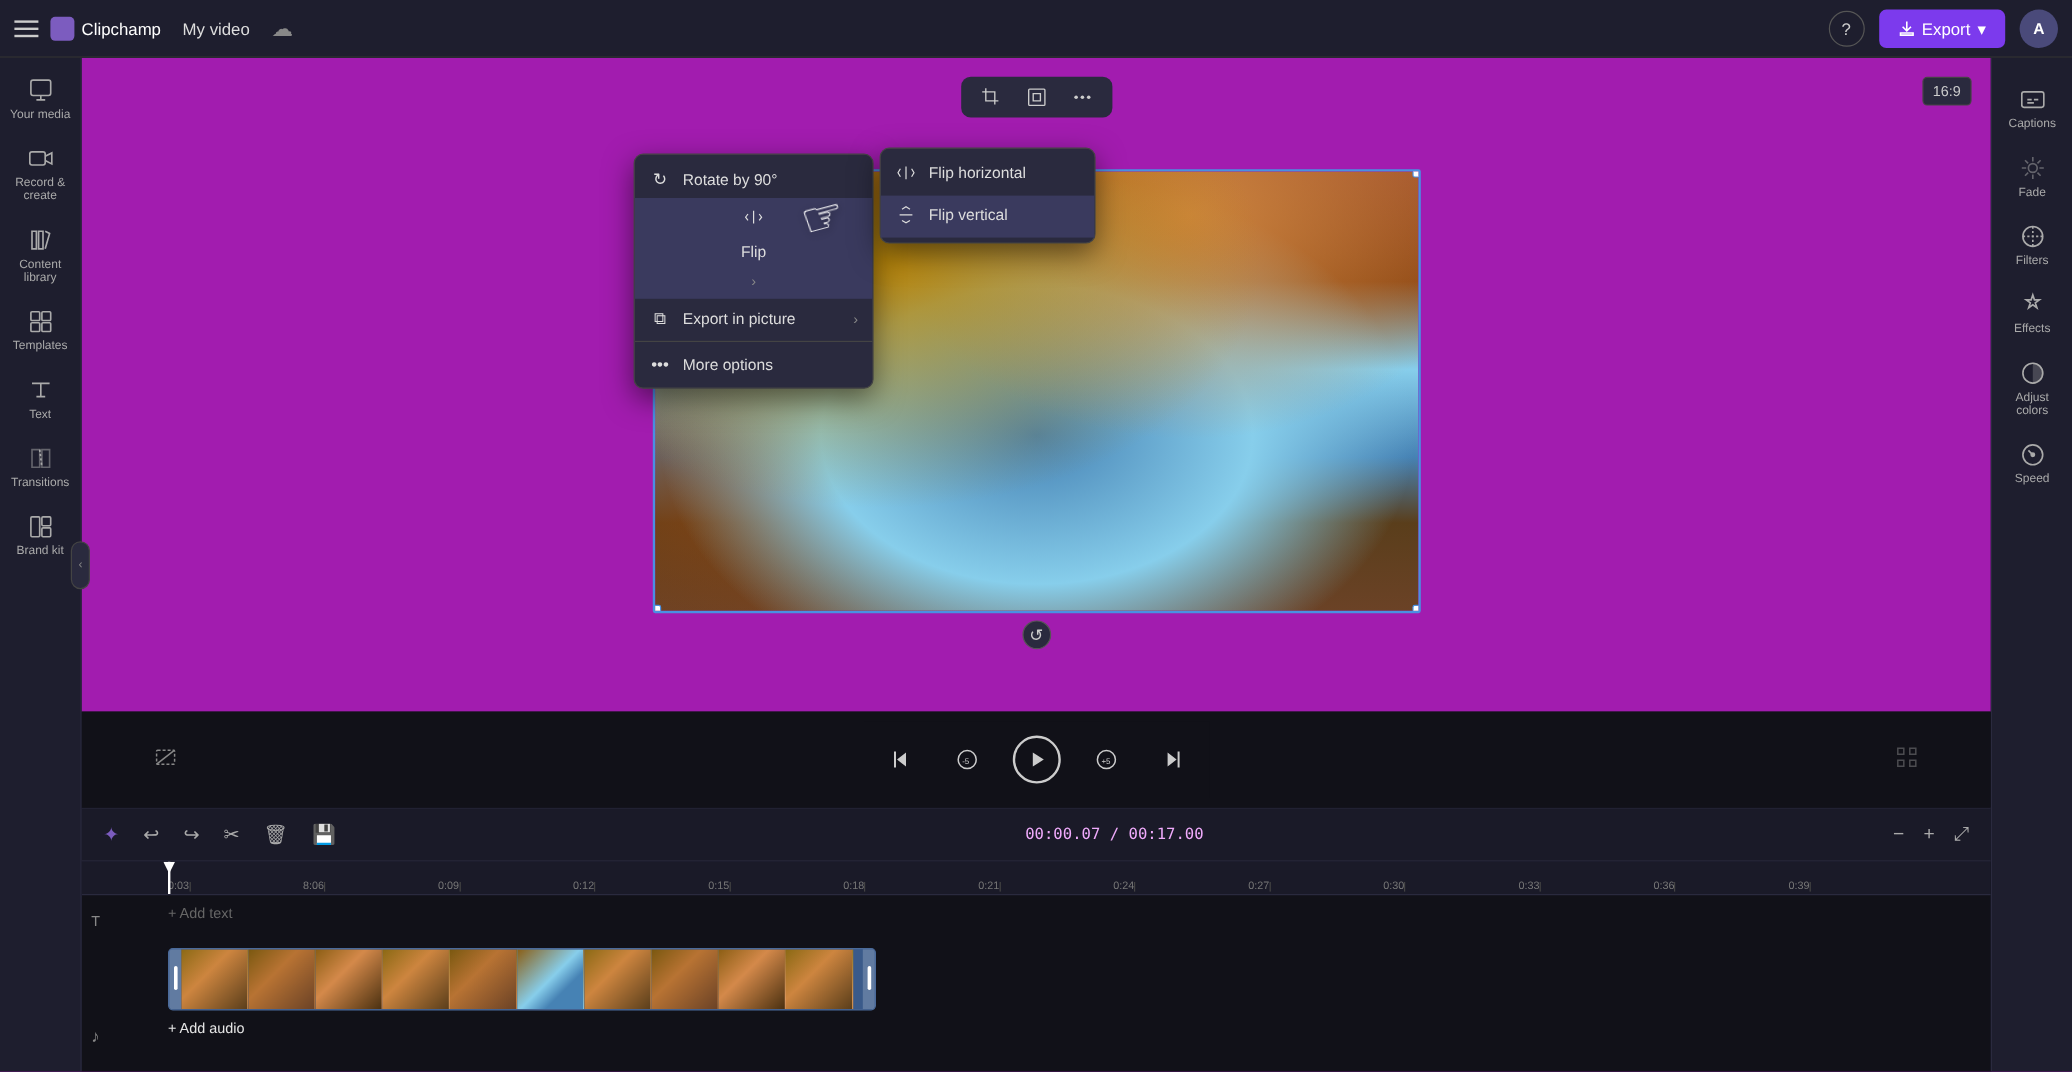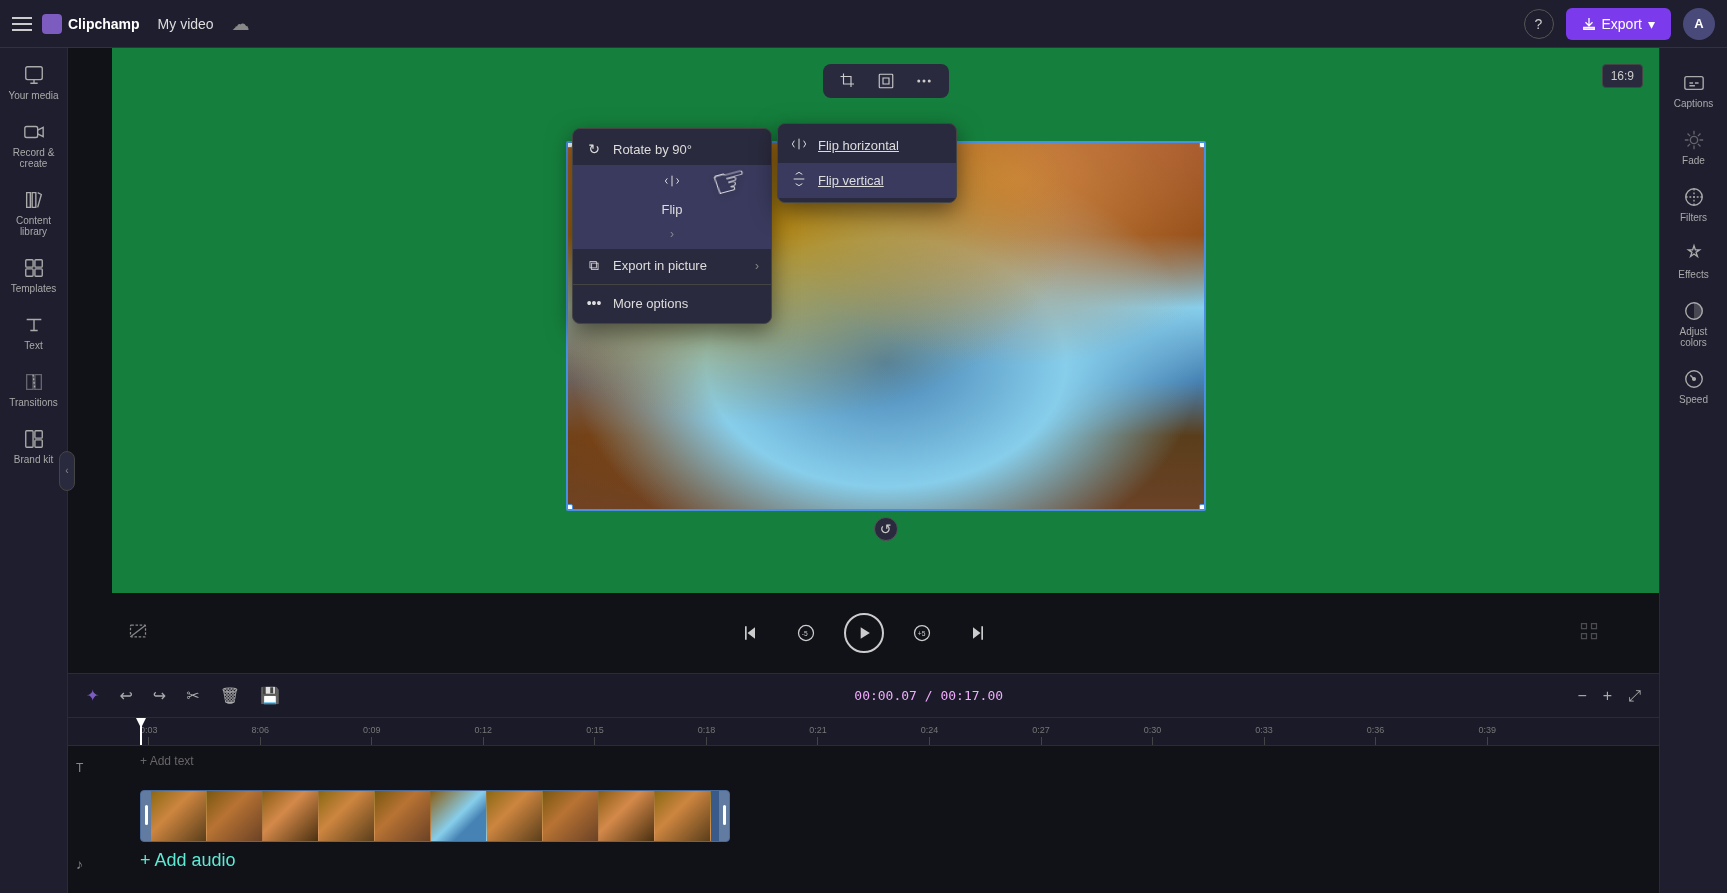--- a/index.html
+++ b/index.html
@@ -31,7 +31,7 @@
     .hamburger-icon span { width: 20px; height: 2px; background: #ccc; display: block; }
     .logo { display: flex; align-items: center; gap: 6px; }
     .logo-square { width: 20px; height: 20px; background: #7c5cbf; border-radius: 4px; }
-    .logo-text { font-size: 14px; font-weight: 700; color: #fff; }
+    .logo-text { font-size: 14px; font-weight: 400; color: #fff; }
     .project-name { font-size: 14px; color: #ddd; padding: 4px 8px; border-radius: 4px; cursor: pointer; }
     .cloud-icon { color: #888; font-size: 18px; }
     .topbar-right { margin-left: auto; display: flex; align-items: center; gap: 12px; }

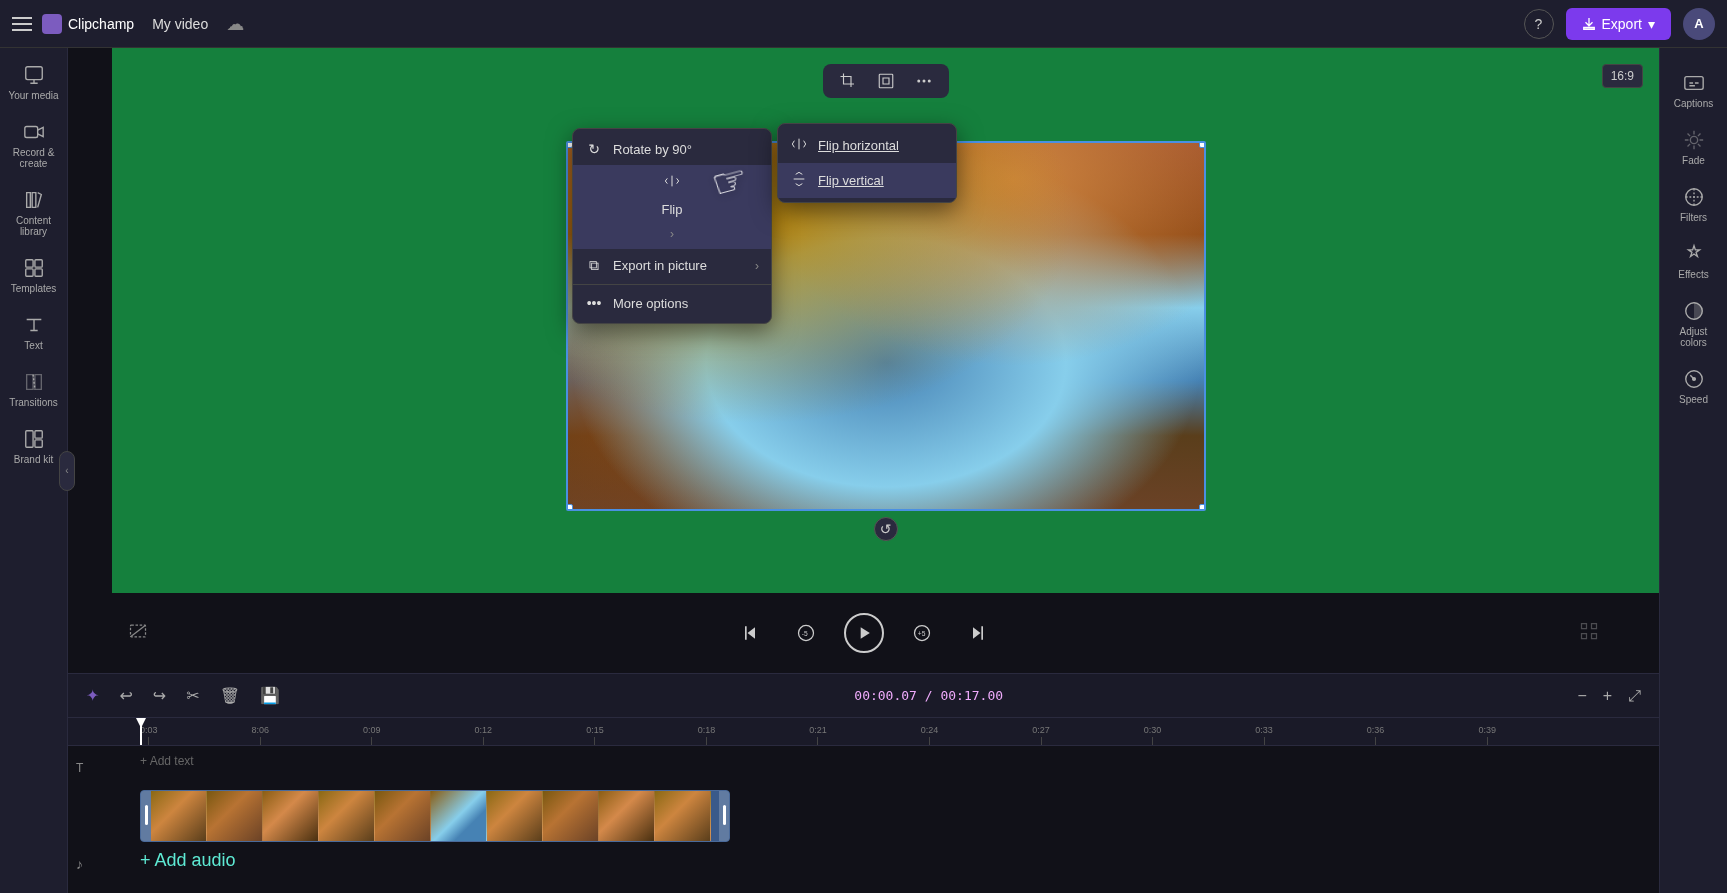--- a/index.html
+++ b/index.html
@@ -98,8 +98,7 @@
       align-items: center;
       justify-content: center;
       position: relative;
-      background: #15803d;
-      margin-left: 44px;
+      background: #a21caf;
     }
 
     

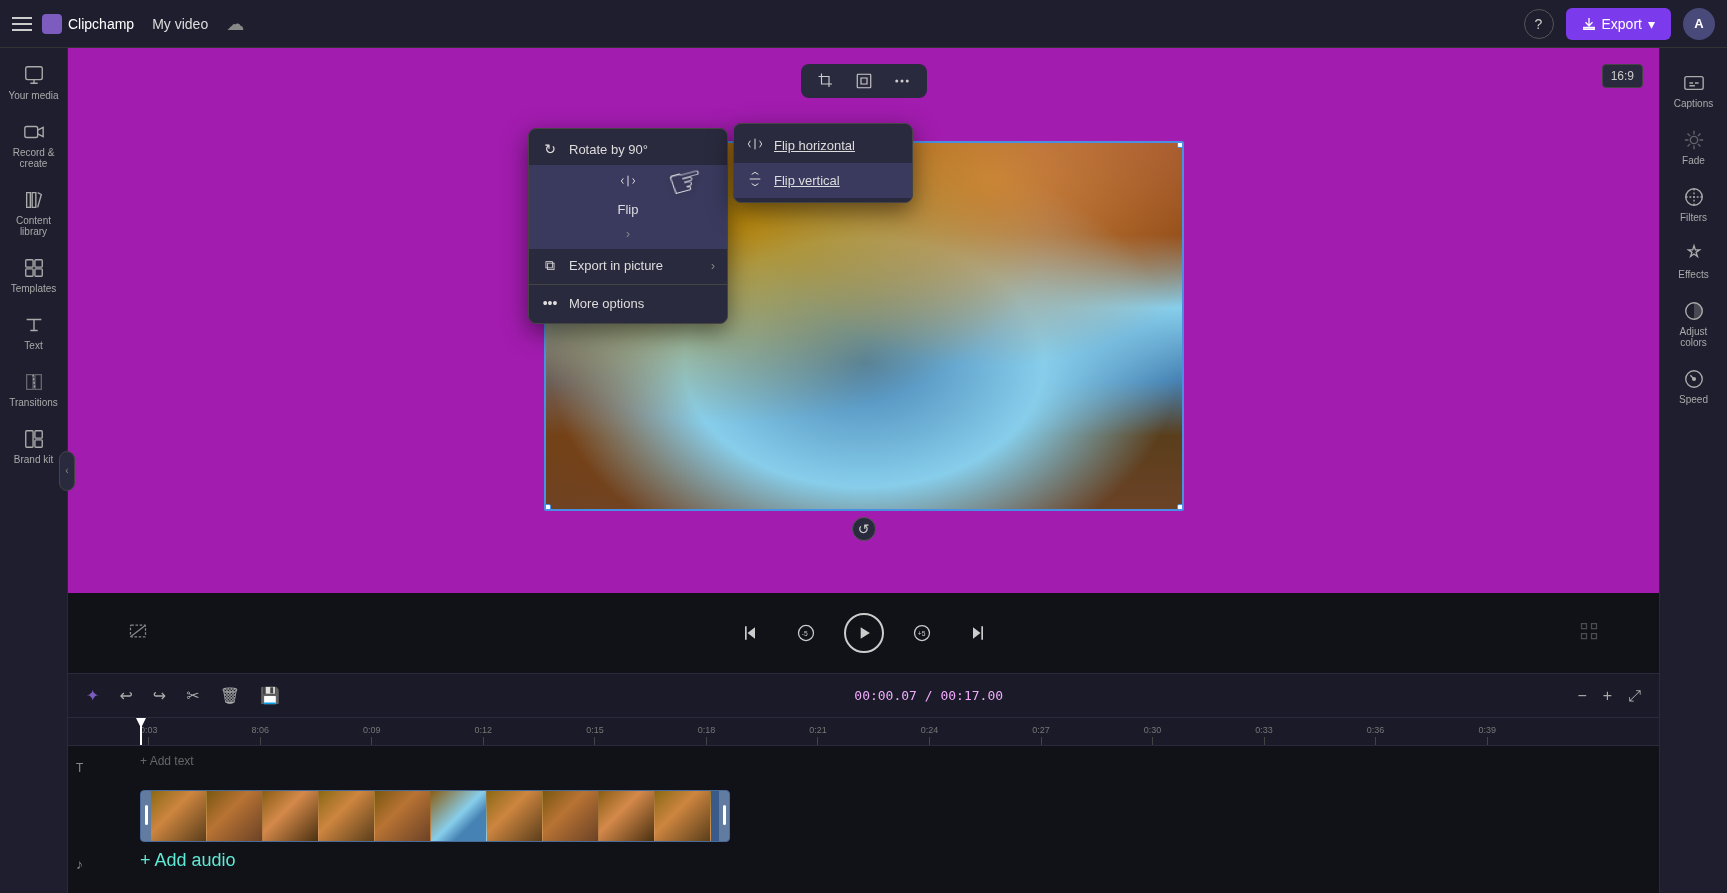--- a/index.html
+++ b/index.html
@@ -223,9 +223,9 @@
       box-shadow: 0 8px 24px rgba(0,0,0,0.5);
     }
     .submenu-item {
-      display: flex; align-items: center;
+      display: flex; align-items: flex-start;
       padding: 8px 12px; gap: 10px;
-      cursor: pointer; font-size: 13px; color: #ddd; text-decoration: underline;
+      cursor: pointer; font-size: 13px; color: #ddd;
     }
     .submenu-item.highlighted { background: #3a3a5e; }
     .submenu-item .item-icon { width: 18px; text-align: center; font-size: 14px; }

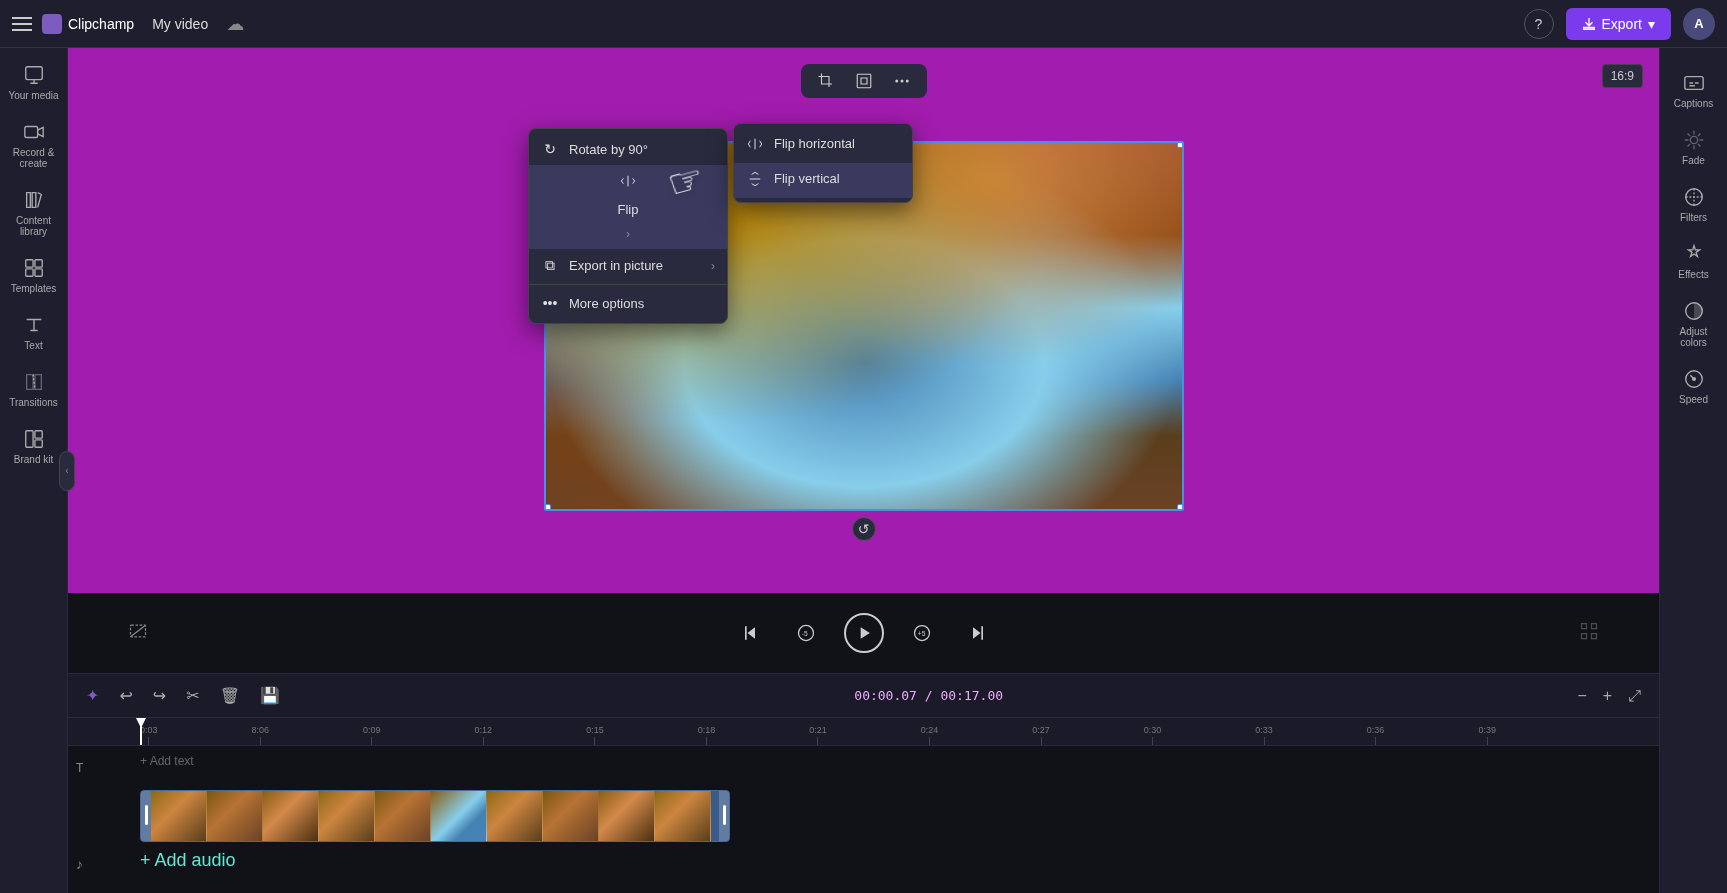--- a/index.html
+++ b/index.html
@@ -344,7 +344,7 @@
       gap: 0;
     }
     .ruler-mark {
-      display: flex; flex-direction: column; align-items: center;
+      display: flex; flex-direction: row; align-items: center;
       font-size: 9px; color: #666;
       flex-shrink: 0;
     }

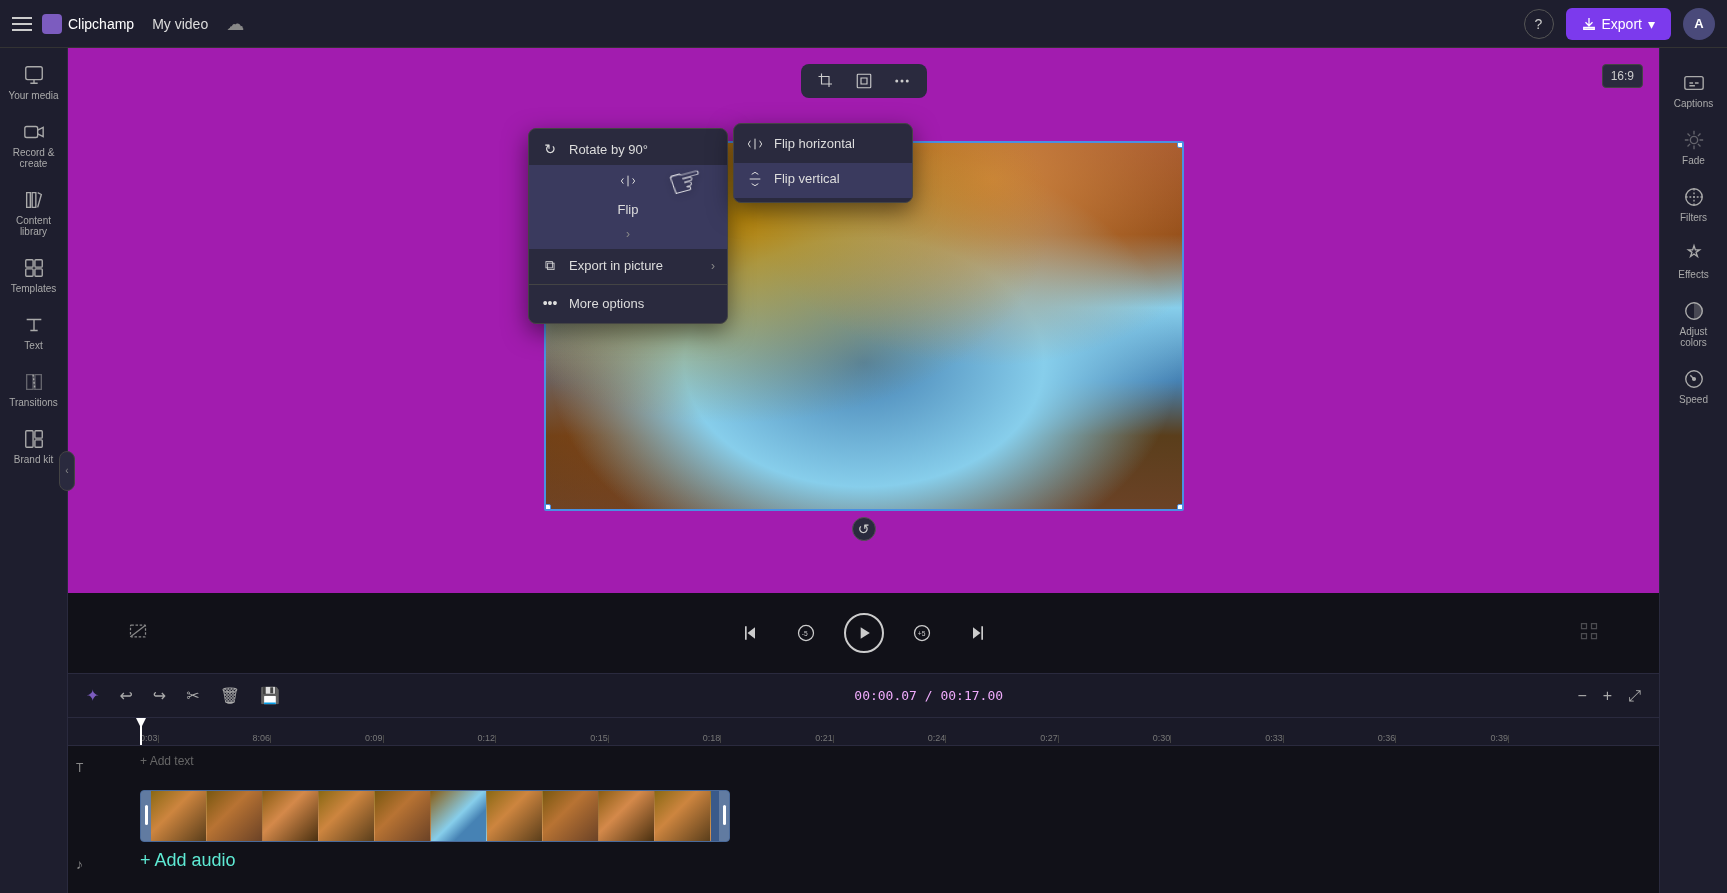--- a/index.html
+++ b/index.html
@@ -451,7 +451,7 @@
     }
     .add-audio-btn {
       display: flex; align-items: flex-start; gap: 4px;
-      color: #5eead4; font-size: 18px; cursor: pointer;
+      color: #e5e5e5; font-size: 12px; cursor: pointer;
     }
 
     

